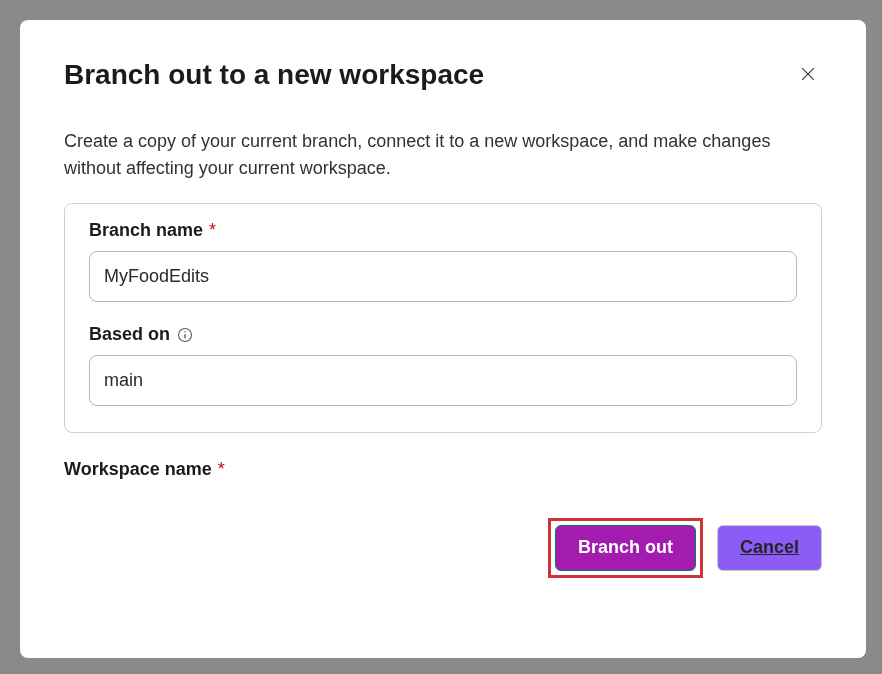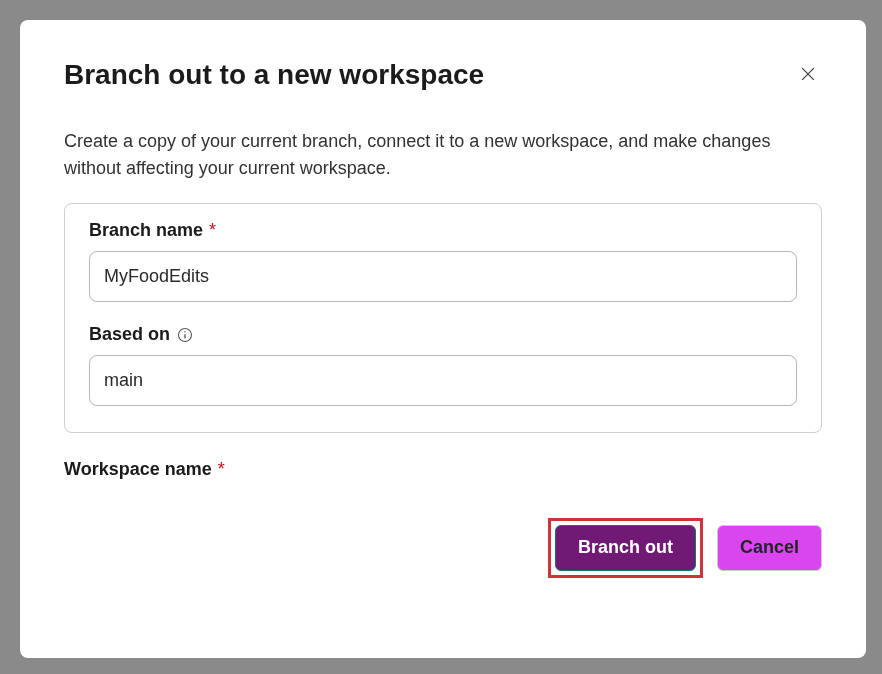--- a/index.html
+++ b/index.html
@@ -127,7 +127,7 @@
       line-height: 1.2;
     }
     .btn-primary {
-      background: #701a75;
+      background: #a21caf;
       color: #ffffff;
       border: 1px solid #0c7a5f;
       text-align: center;

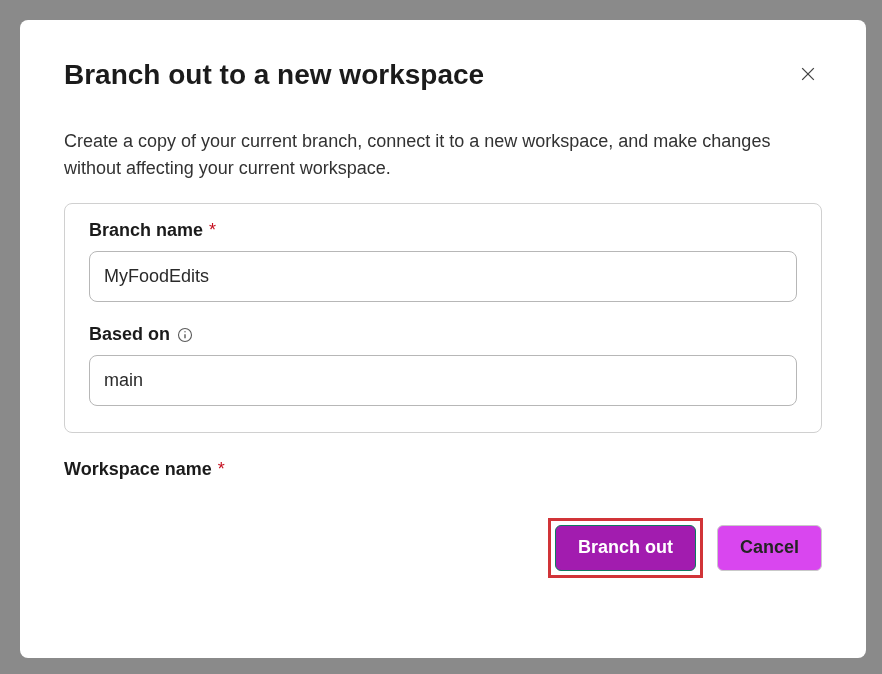--- a/index.html
+++ b/index.html
@@ -133,9 +133,10 @@
       text-align: center;
     }
     .btn-secondary {
-      background: #d946ef;
+      background: #8b5cf6;
       color: #242424;
       border: 1px solid #c9c9c9;
+      text-decoration: underline;
     }
     .highlight-box {
       border: 3px solid #d13438;

